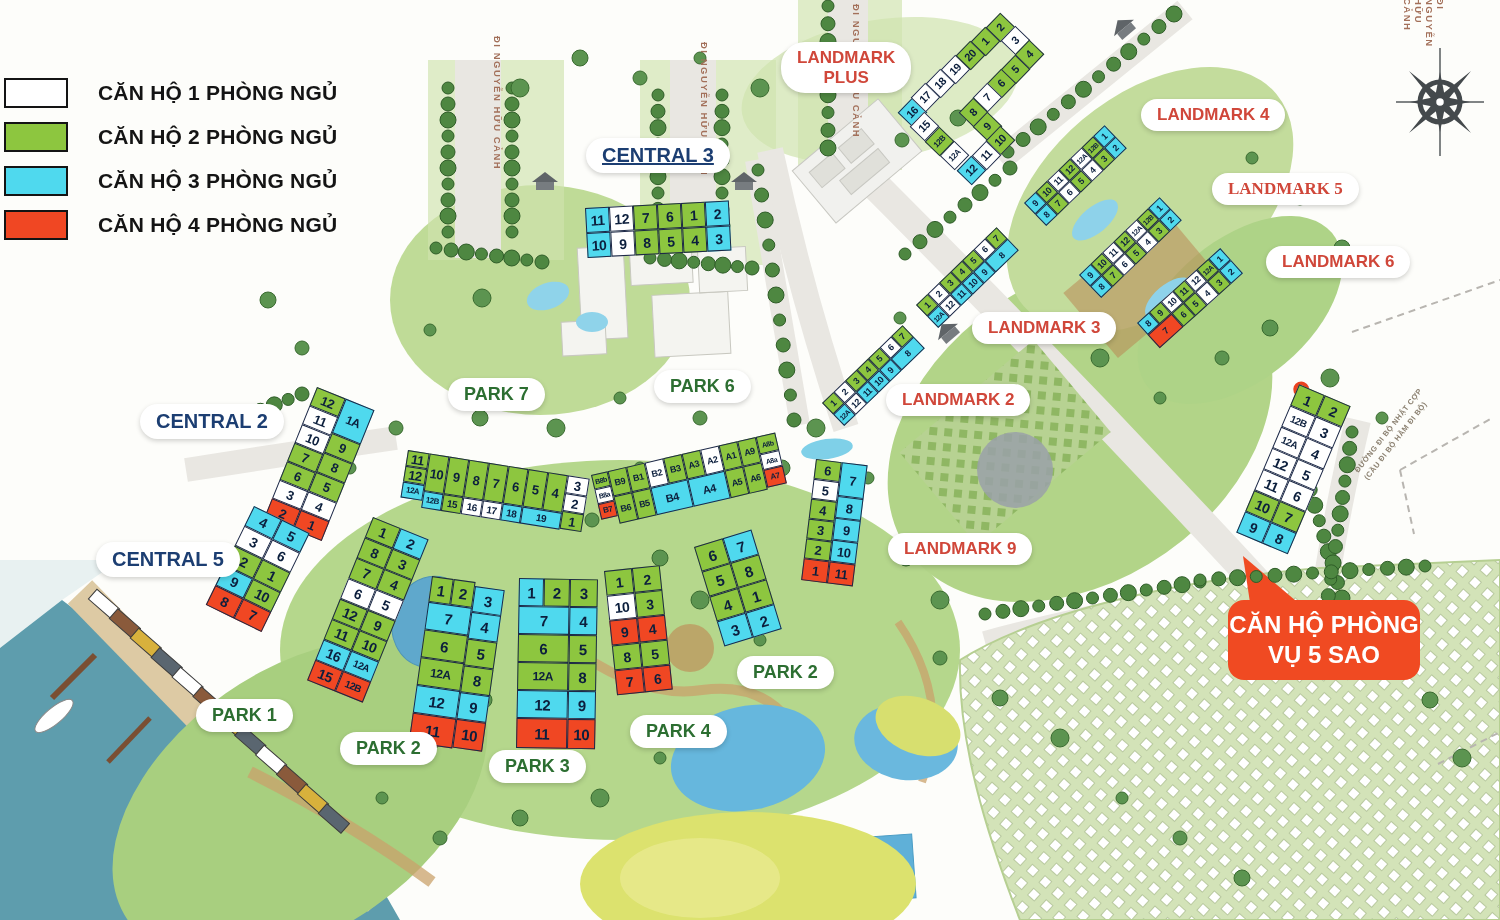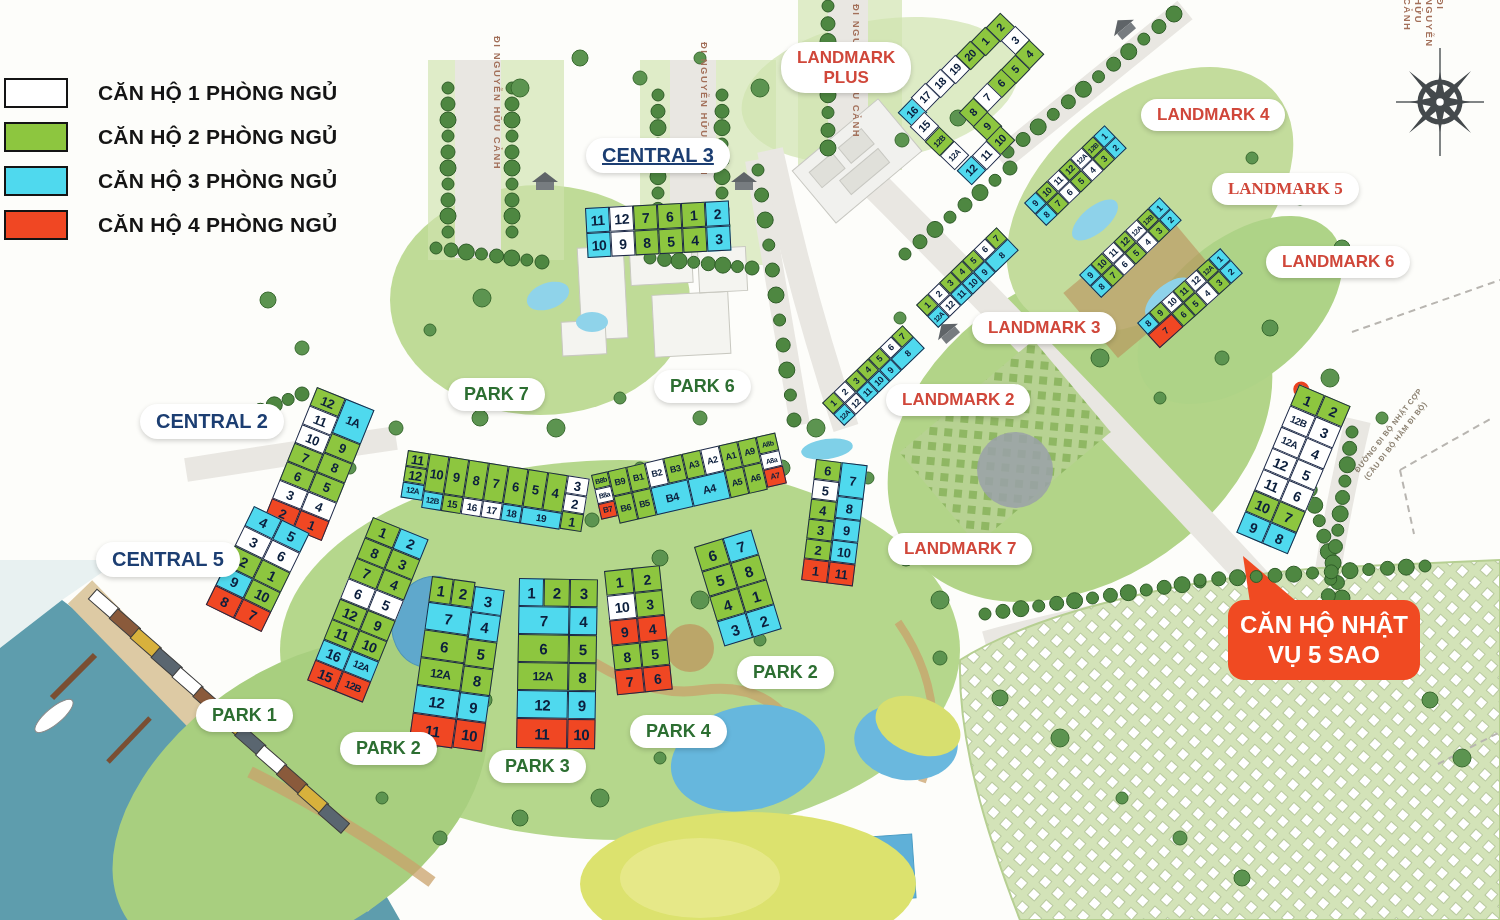--- a/index.html
+++ b/index.html
@@ -430,7 +430,7 @@
     <div class="pill landmark" style="left: 1266px; top: 246px;">LANDMARK 6</div>
     <div class="pill landmark" style="left: 972px; top: 312px;">LANDMARK 3</div>
     <div class="pill landmark" style="left: 886px; top: 384px;">LANDMARK 2</div>
-    <div class="pill landmark" style="left: 888px; top: 533px;">LANDMARK 7</div>
+    <div class="pill landmark" style="left: 888px; top: 533px;">LANDMARK 9</div>
     <div class="roadlabel" style="left: 492px; top: 36px; height: 150px;">ĐI NGUYỄN HỮU CẢNH</div>
     <div class="roadlabel" style="left: 699px; top: 42px; height: 150px;">ĐI NGUYỄN HỮU CẢNH</div>
     <div class="roadlabel" style="left: 851px; top: 4px; height: 140px;">ĐI NGUYỄN HỮU CẢNH</div>

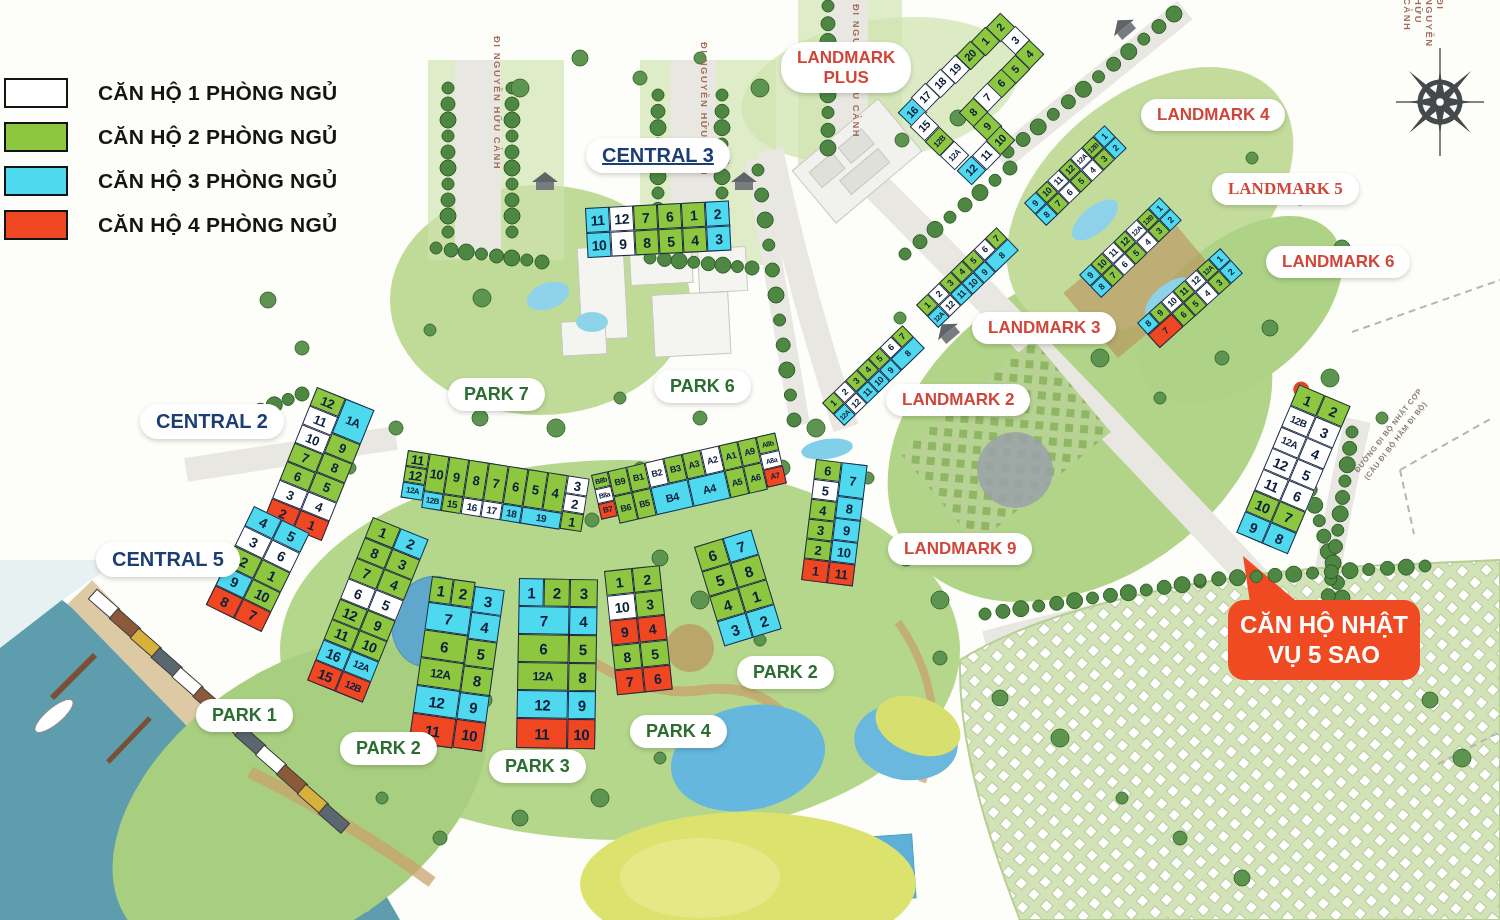--- a/index.html
+++ b/index.html
@@ -396,7 +396,7 @@
     </div>
 
   <div id="badge">
-    <div>CĂN HỘ NHẬT</div>
+    <div>CĂN HỘ PHÒNG</div>
     <div>VỤ 5 SAO</div>
   </div>
 

